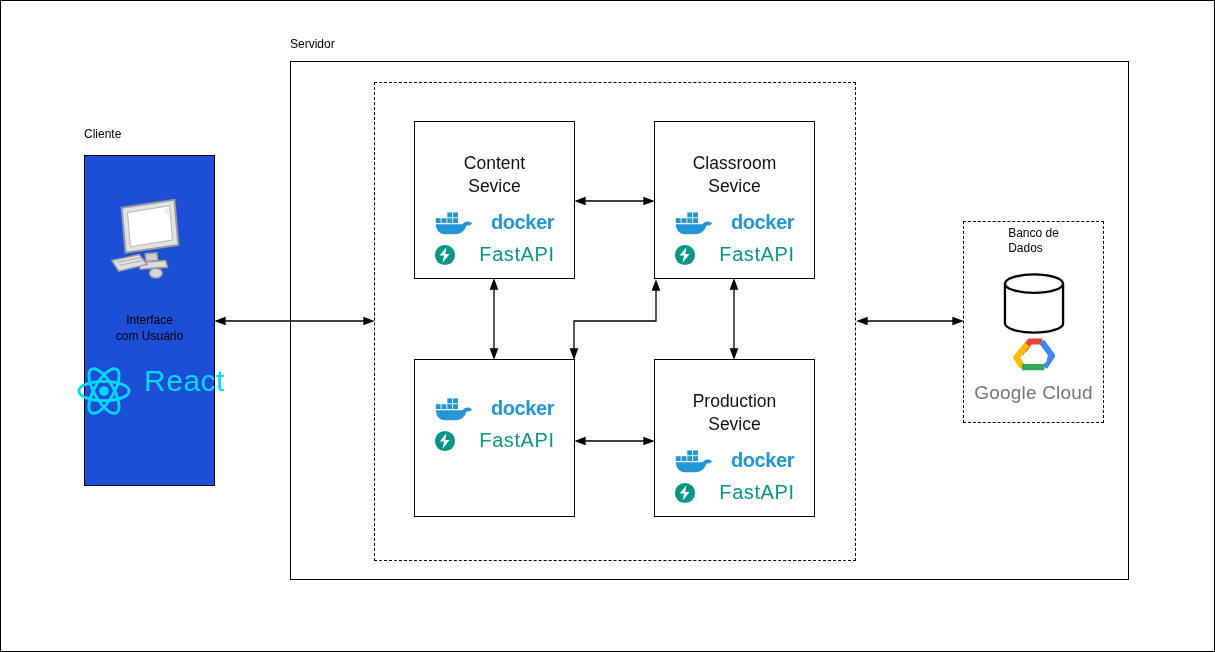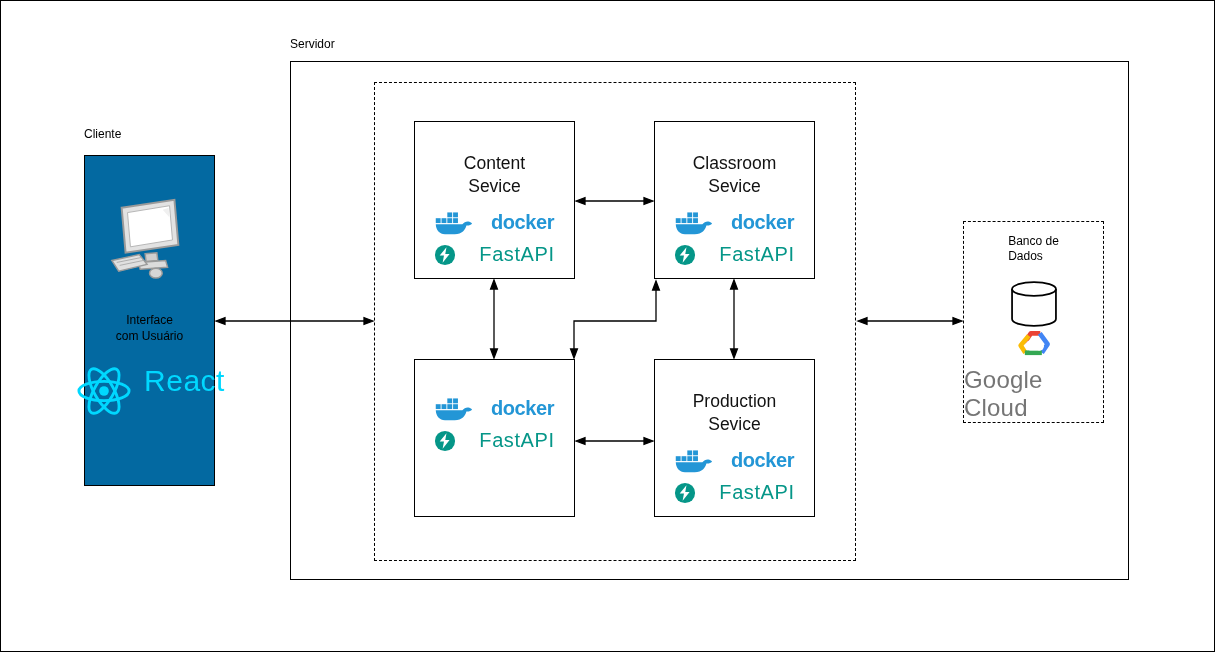--- a/index.html
+++ b/index.html
@@ -168,7 +168,7 @@
   </div>
 
   <div class="banco-box">
-    <div class="lbl" style="position:static;margin-top:12px;">Banco de
+    <div class="lbl" style="position:static;margin-top:4px;">Banco de
 Dados</div>
     <svg width="66" height="62" viewBox="0 0 68 64" style="margin-top:17px;">
       <path d="M4,11 C4,5.8 17.4,1.5 34,1.5 C50.6,1.5 64,5.8 64,11 L64,52 C64,57.2 50.6,61.5 34,61.5 C17.4,61.5 4,57.2 4,52 Z" fill="#fff" stroke="#000" stroke-width="2.4"></path>

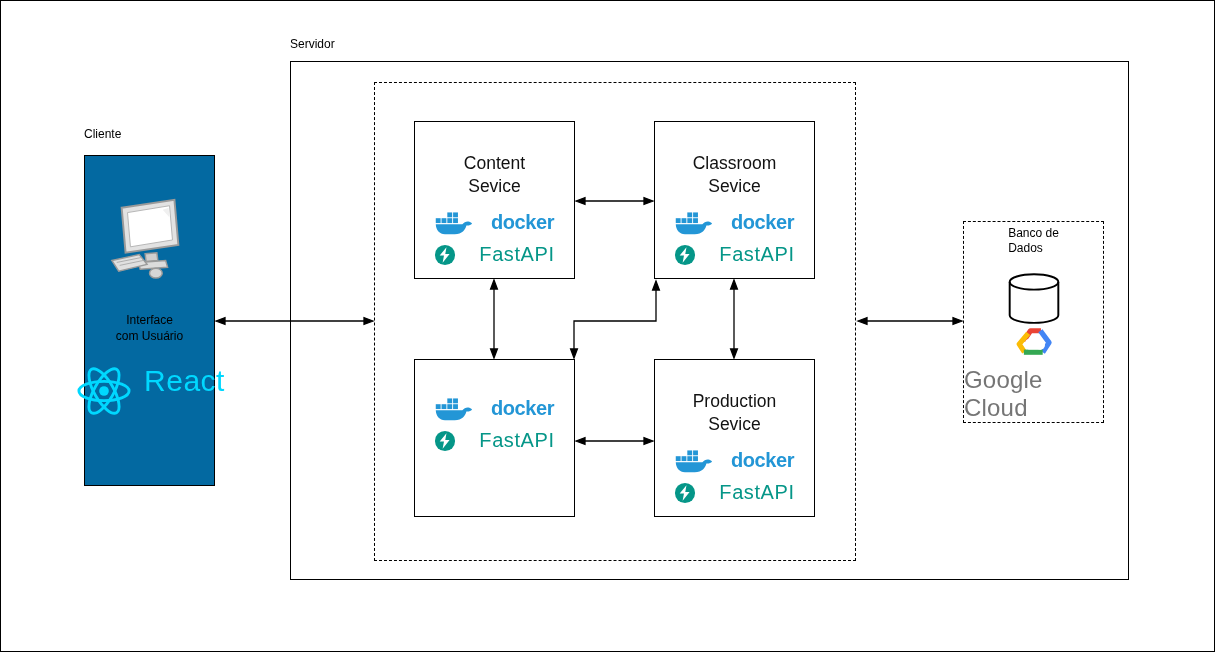--- a/index.html
+++ b/index.html
@@ -14,7 +14,7 @@
   .logo-row{display:flex;align-items:center;margin-top:7px;gap:16px;}
   .docker-text{font-size:20px;font-weight:700;letter-spacing:-0.4px;color:#2396D6;margin-left:2px;}
   .fastapi-text{font-size:20px;font-weight:500;letter-spacing:0.6px;color:#059688;margin-left:7px;}
-  .cliente-box{position:absolute;left:83px;top:154px;width:131px;height:331px;border:1px solid #000;background:#0369a1;
+  .cliente-box{position:absolute;left:83px;top:154px;width:131px;height:331px;border:1px solid #000;background:#1d4ed8;
                box-sizing:border-box;display:flex;flex-direction:column;align-items:center;z-index:2;}
   .interface-lbl{margin-top:31px;font-size:12px;text-align:center;line-height:1.3;white-space:pre-line;color:#000;}
   .react-row{display:flex;align-items:flex-start;margin-top:20px;gap:9px;}

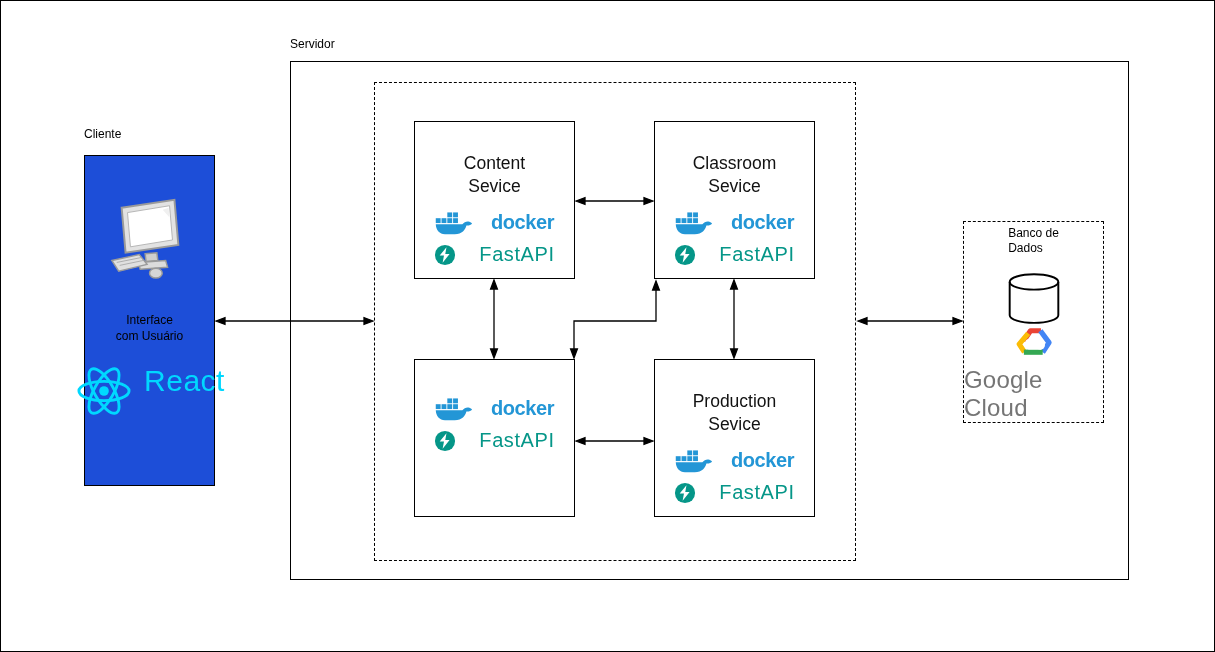--- a/index.html
+++ b/index.html
@@ -21,7 +21,7 @@
   .react-text{font-size:30px;color:#00D8FF;letter-spacing:0.5px;margin-left:1px;}
   .banco-box{position:absolute;left:962px;top:220px;width:141px;height:202px;border:1px dashed #000;background:#fff;
              box-sizing:border-box;display:flex;flex-direction:column;align-items:center;z-index:2;}
-  .gcloud-text{font-size:24px;color:#757575;margin-top:9px;letter-spacing:0.2px;}
+  .gcloud-text{font-size:19px;color:#757575;margin-top:9px;letter-spacing:0.2px;}
   svg.arrows{position:absolute;left:0;top:0;z-index:3;pointer-events:none;}
   .servidor-rect{left:289px;top:60px;width:839px;height:519px;z-index:1;}
   .micro-rect{left:373px;top:81px;width:482px;height:479px;z-index:1;}

